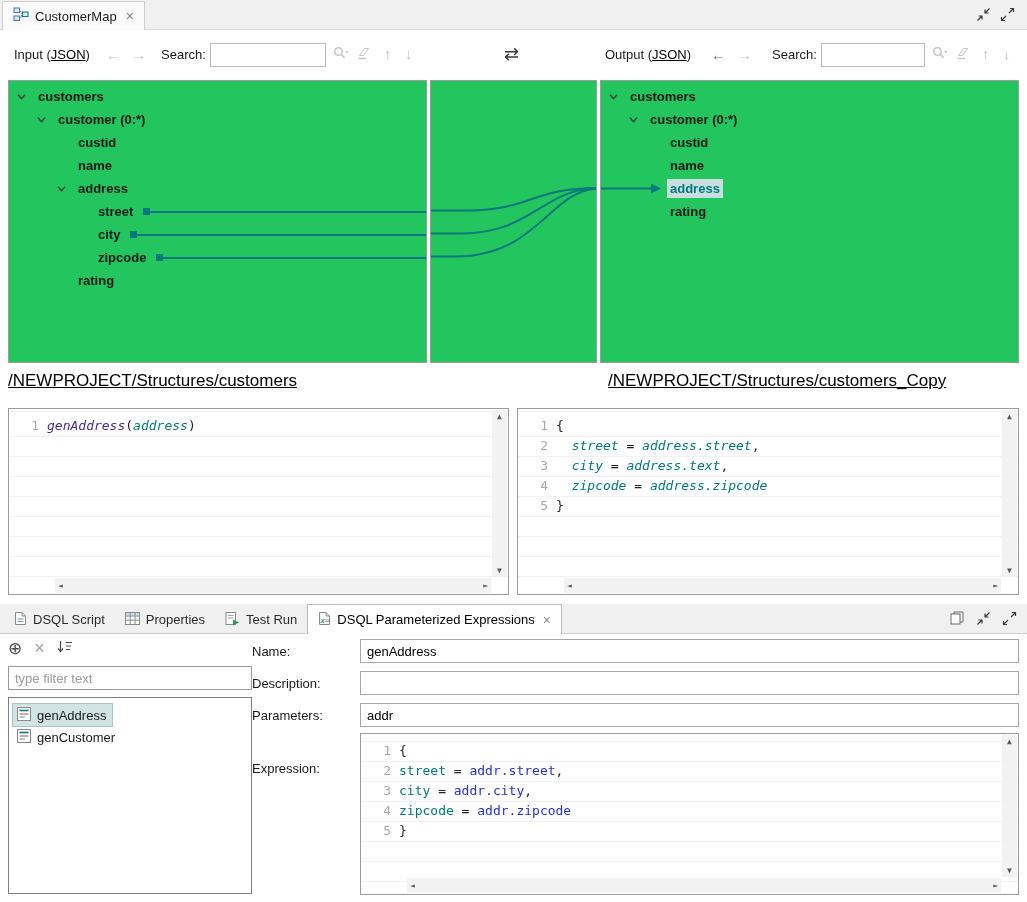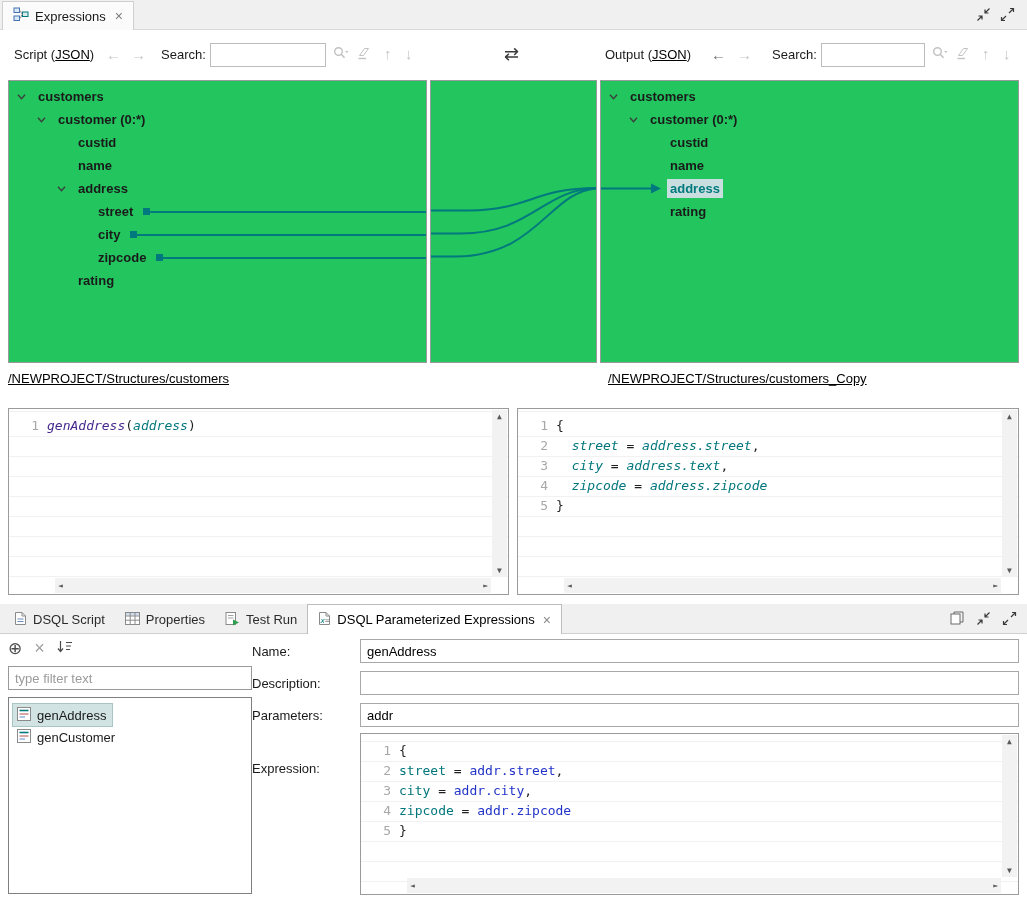--- a/index.html
+++ b/index.html
@@ -118,7 +118,7 @@
           <rect x="9.5" y="5" width="5.5" height="4.5" fill="#d8ecec" stroke="#00797E"></rect>
           <path d="M6.5 3.5 C8.5 3.5 8 7.2 9.5 7.2 M6.5 11.5 C8.5 11.5 8 7.2 9.5 7.2" fill="none" stroke="#8a8a8a"></path>
         </svg></span>
-    <span>Expressions</span>
+    <span>CustomerMap</span>
     <span class="tab-close">×</span>
   </div>
   <span class="wctl" id="win-restore"><svg width="15" height="15" viewBox="0 0 15 15">

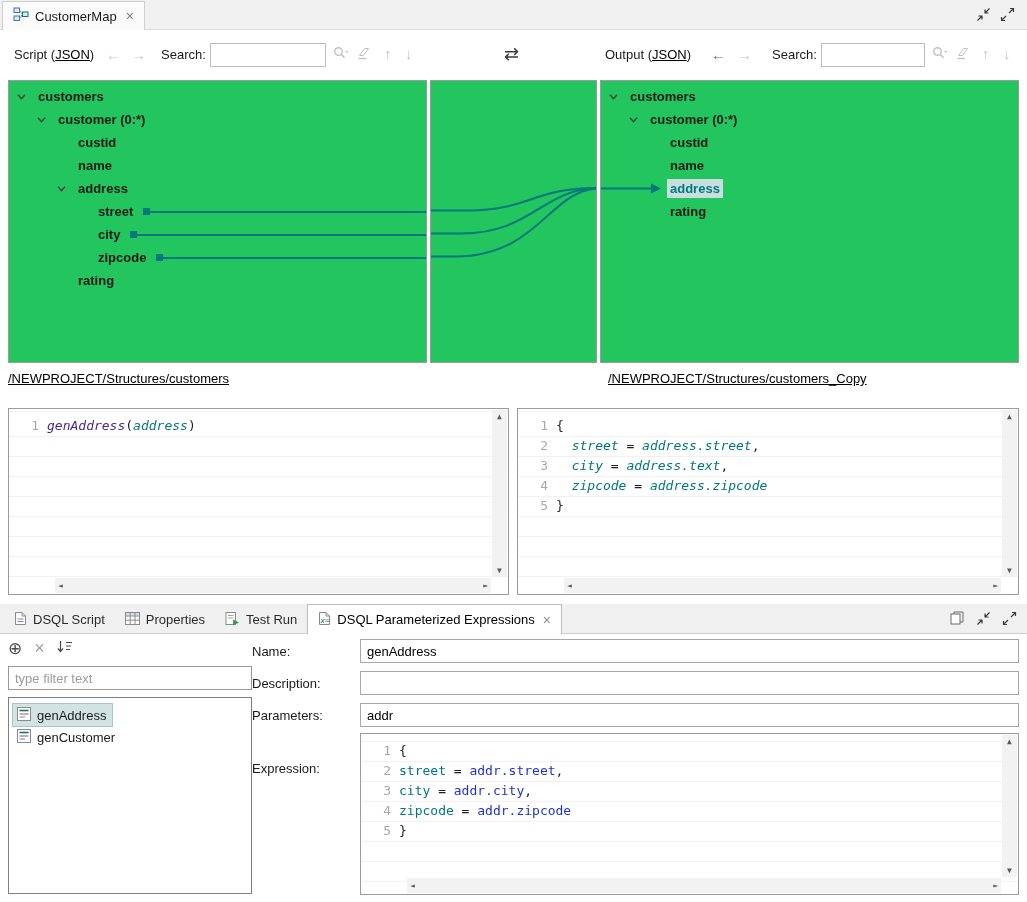--- a/index.html
+++ b/index.html
@@ -130,7 +130,7 @@
 </div>
 
 <div id="map-toolbar">
-  <span class="tbtext" id="lbl-input"><span>Script (</span><a>JSON</a><span>)</span></span>
+  <span class="tbtext" id="lbl-input"><span>Input (</span><a>JSON</a><span>)</span></span>
   <span class="ghost" id="nav-back-l">←</span>
   <span class="ghost" id="nav-fwd-l">→</span>
   <span class="tbtext" id="lbl-search-l">Search:</span>

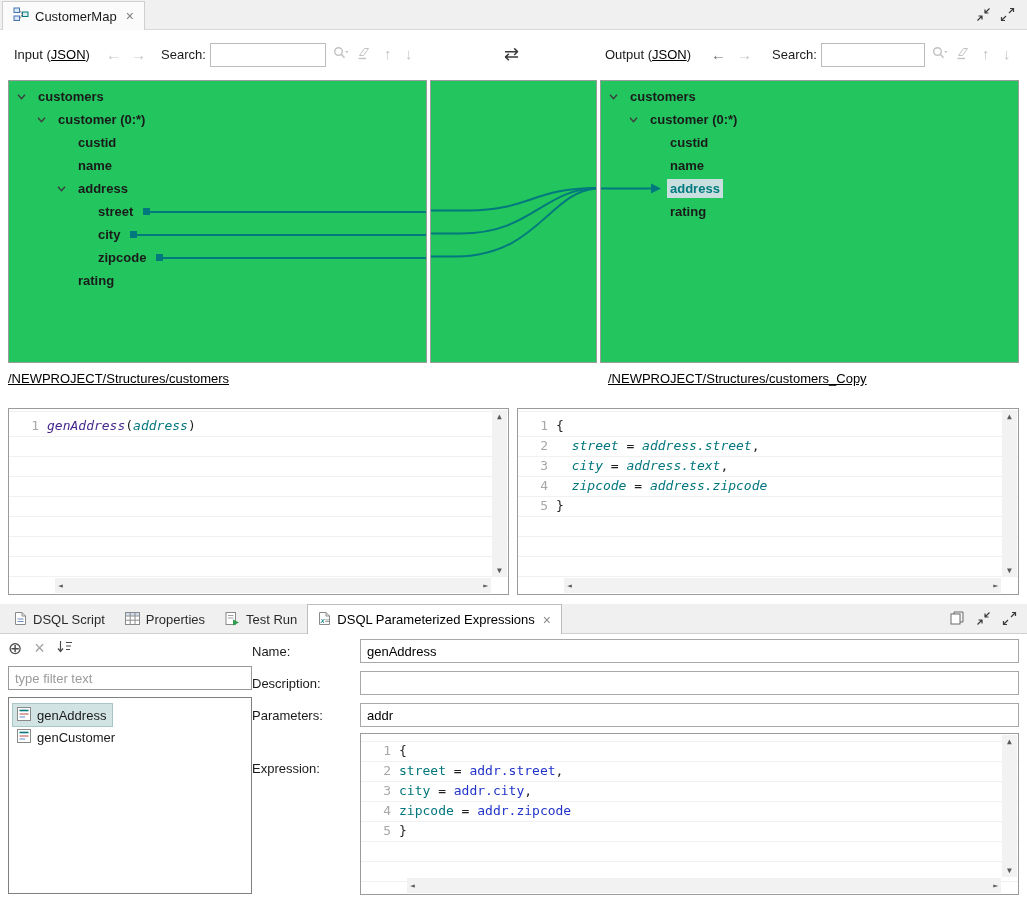--- a/index.html
+++ b/index.html
@@ -51,7 +51,7 @@
   #target-arrow { position: absolute; left: 0; top: 99px; }
 
   
-  .struct-link { position: absolute; top: 371px; font-size: 13px; }
+  .struct-link { position: absolute; top: 371px; font-size: 17px; }
   #link-left { left: 8px; } #link-right { left: 608px; }
 
   

